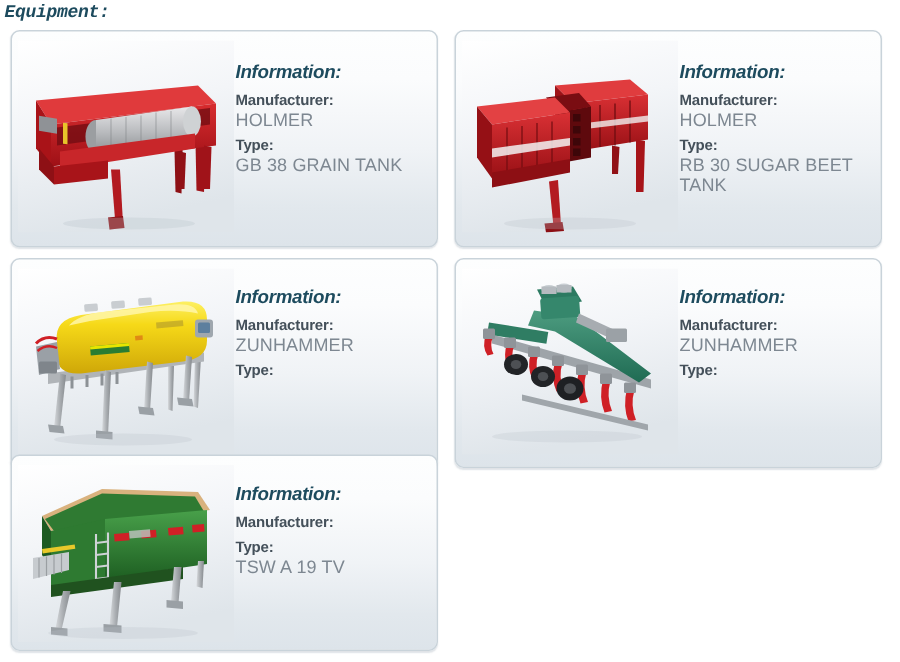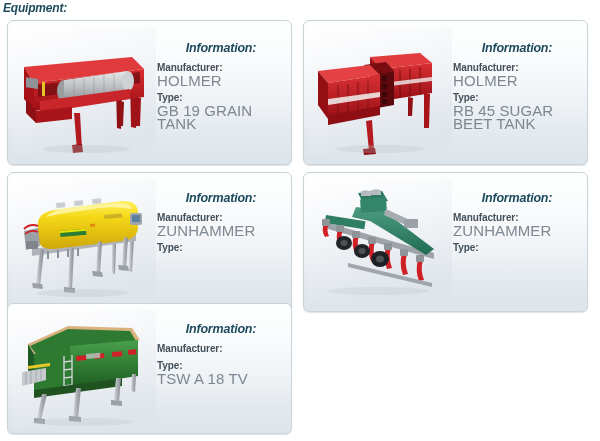--- a/index.html
+++ b/index.html
@@ -27,6 +27,7 @@
     color: #1d4b5e;
     letter-spacing: -0.2px;
     line-height: 16px;
+    font-family: Liberation Mono, monospace;
   }
 
   

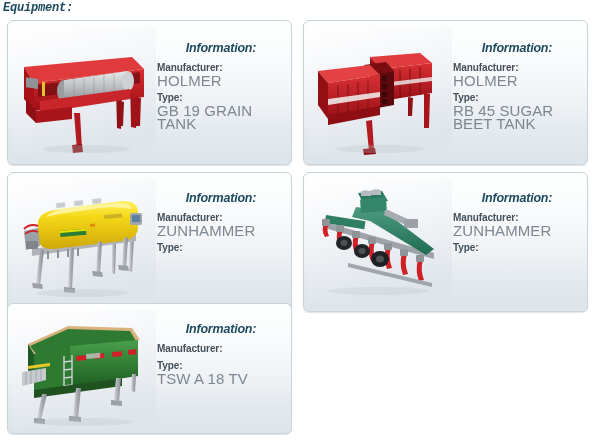--- a/index.html
+++ b/index.html
@@ -92,7 +92,6 @@
     letter-spacing: -0.2px;
     margin: 0 0 6px 0;
     line-height: 15px;
-    text-align: center;
   }
   .field { margin-bottom: 5px; }
   .field-label {

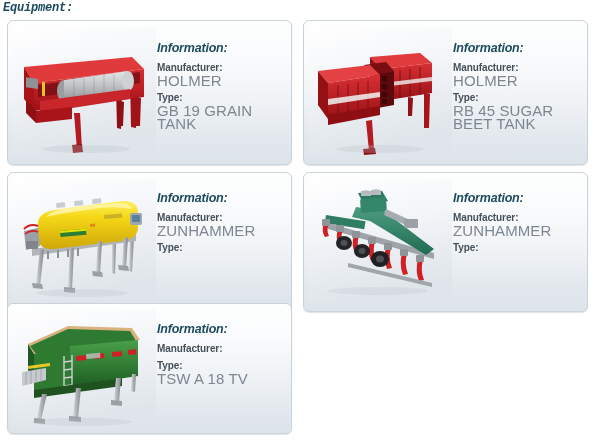--- a/index.html
+++ b/index.html
@@ -102,7 +102,7 @@
     letter-spacing: -0.1px;
   }
   .field-value {
-    font-size: 15px;
+    font-size: 12px;
     font-weight: normal;
     color: #7d8791;
     line-height: 13px;

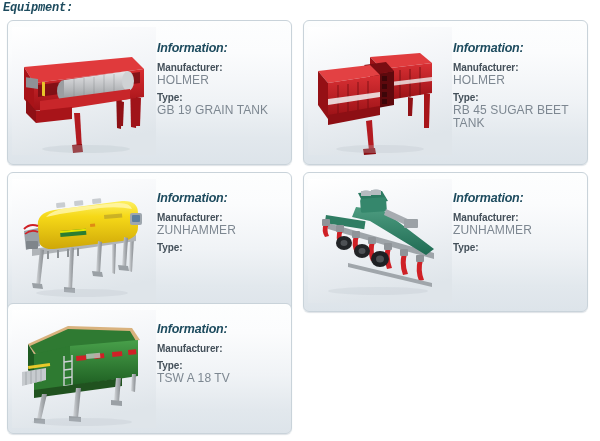--- a/index.html
+++ b/index.html
@@ -186,7 +186,7 @@
       </div>
       <div class="field">
         <div class="field-label">Type:</div>
-        <div class="field-value">GB 19 GRAIN TANK</div>
+        <div class="field-value">GB 38 GRAIN TANK</div>
       </div>
     </div>
   </div>

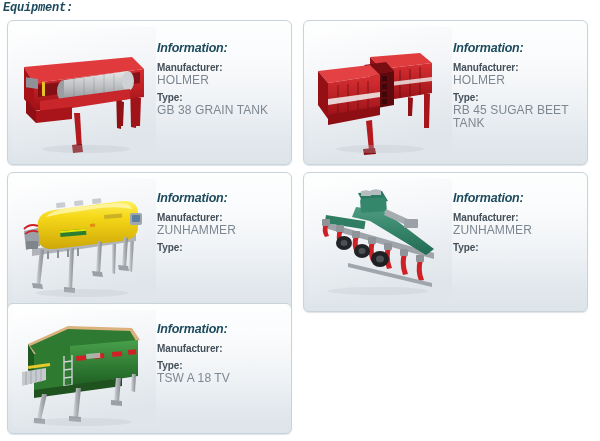--- a/index.html
+++ b/index.html
@@ -263,7 +263,7 @@
       </div>
       <div class="field">
         <div class="field-label">Type:</div>
-        <div class="field-value">RB 45 SUGAR BEET TANK</div>
+        <div class="field-value">RB 30 SUGAR BEET TANK</div>
       </div>
     </div>
   </div>

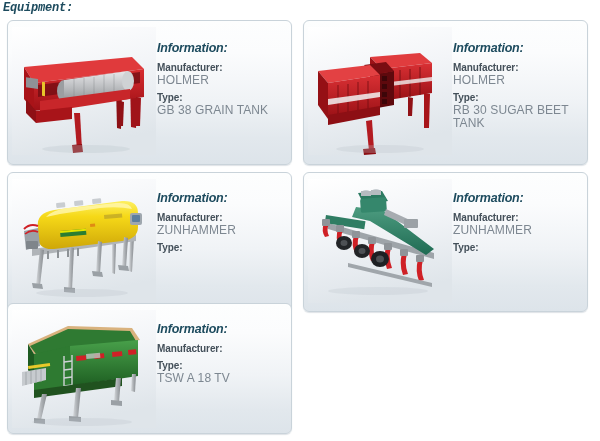--- a/index.html
+++ b/index.html
@@ -504,7 +504,7 @@
       </div>
       <div class="field">
         <div class="field-label">Type:</div>
-        <div class="field-value">TSW A 18 TV</div>
+        <div class="field-value">TSW A 19 TV</div>
       </div>
     </div>
   </div>

